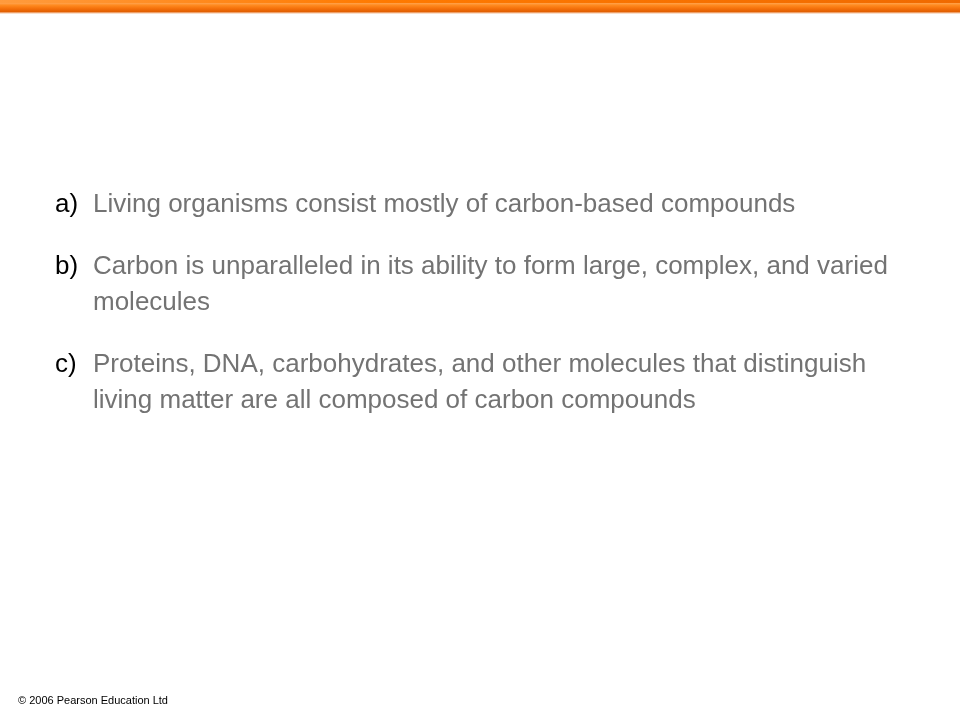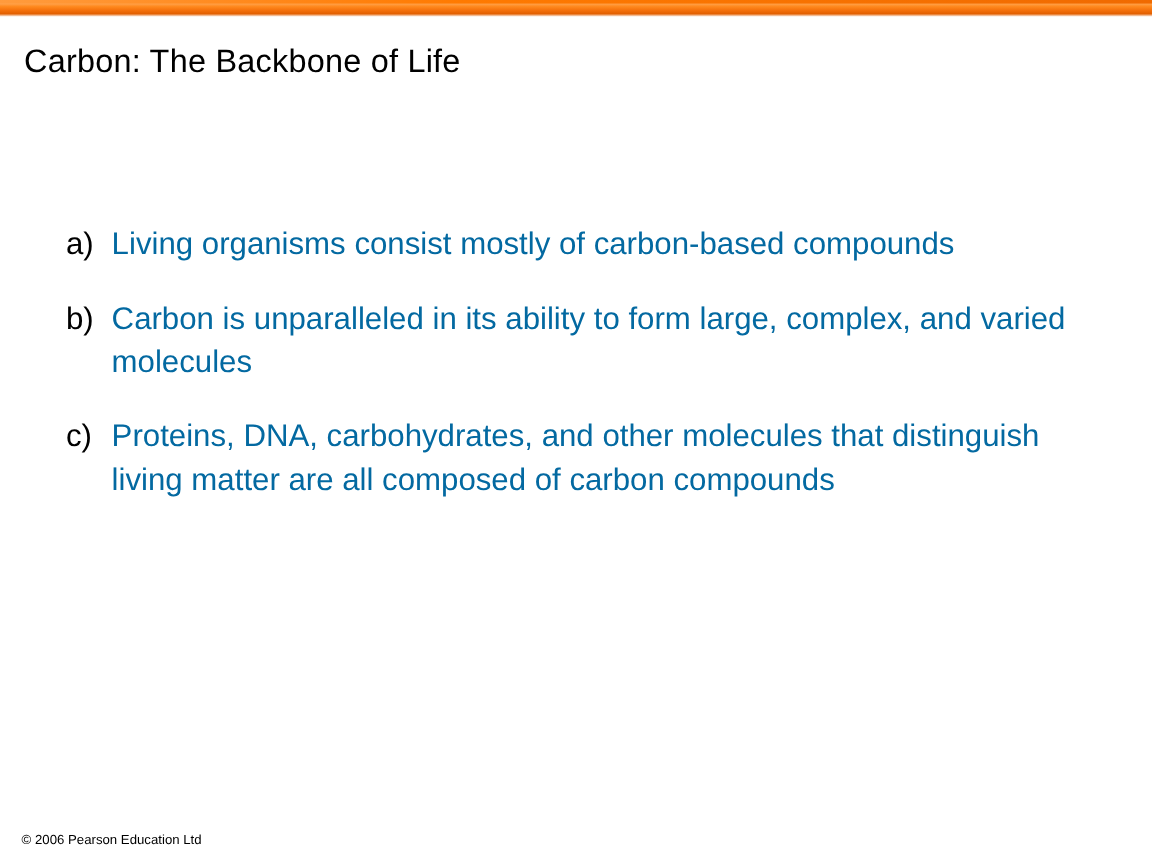--- a/index.html
+++ b/index.html
@@ -96,7 +96,6 @@
     <div class="top-bar-cap"></div>
   </div>
 
-  <div class="title">Carbon: The Backbone of Life</div>
 
   <div class="body-list">
 

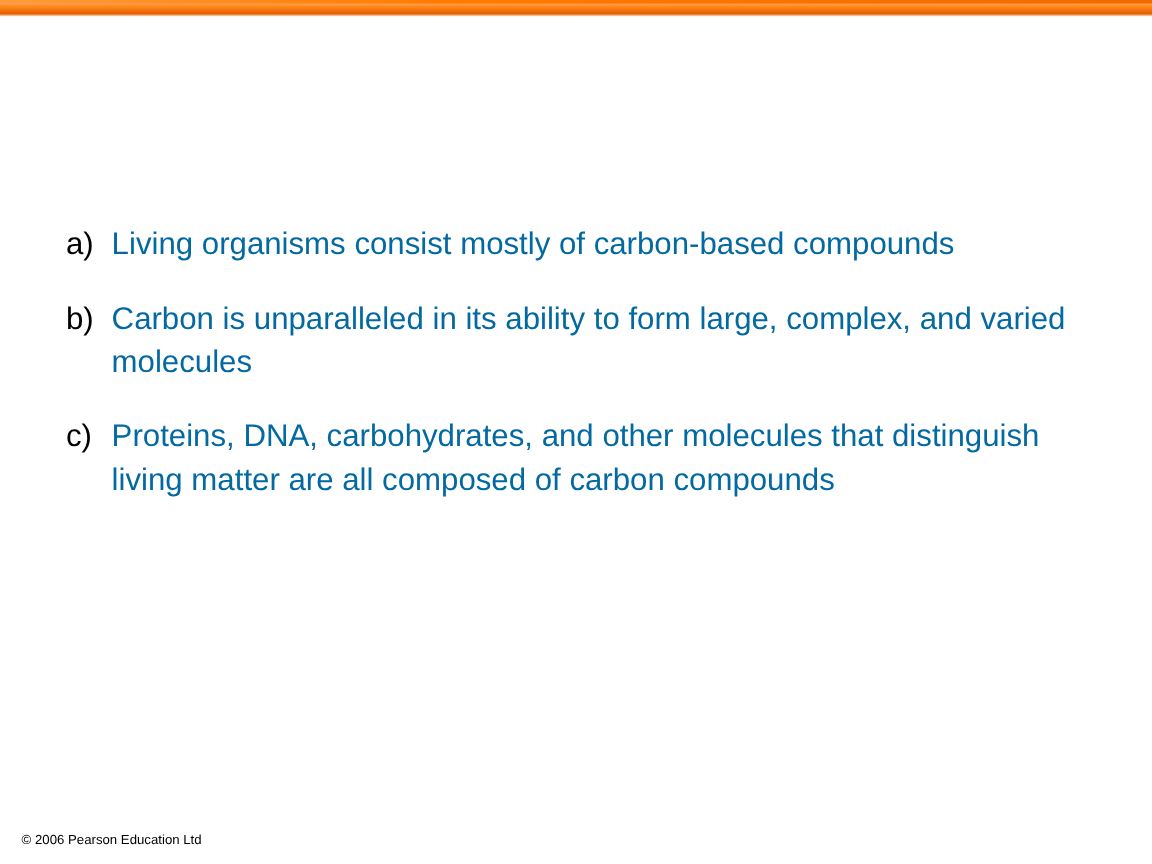--- a/index.html
+++ b/index.html
@@ -77,7 +77,7 @@
     flex: 1 1 auto;
     font-size: 26px;
     line-height: 36px;
-    color: #0369a1;
+    color: #737373;
   }
   .footer {
     position: absolute;

